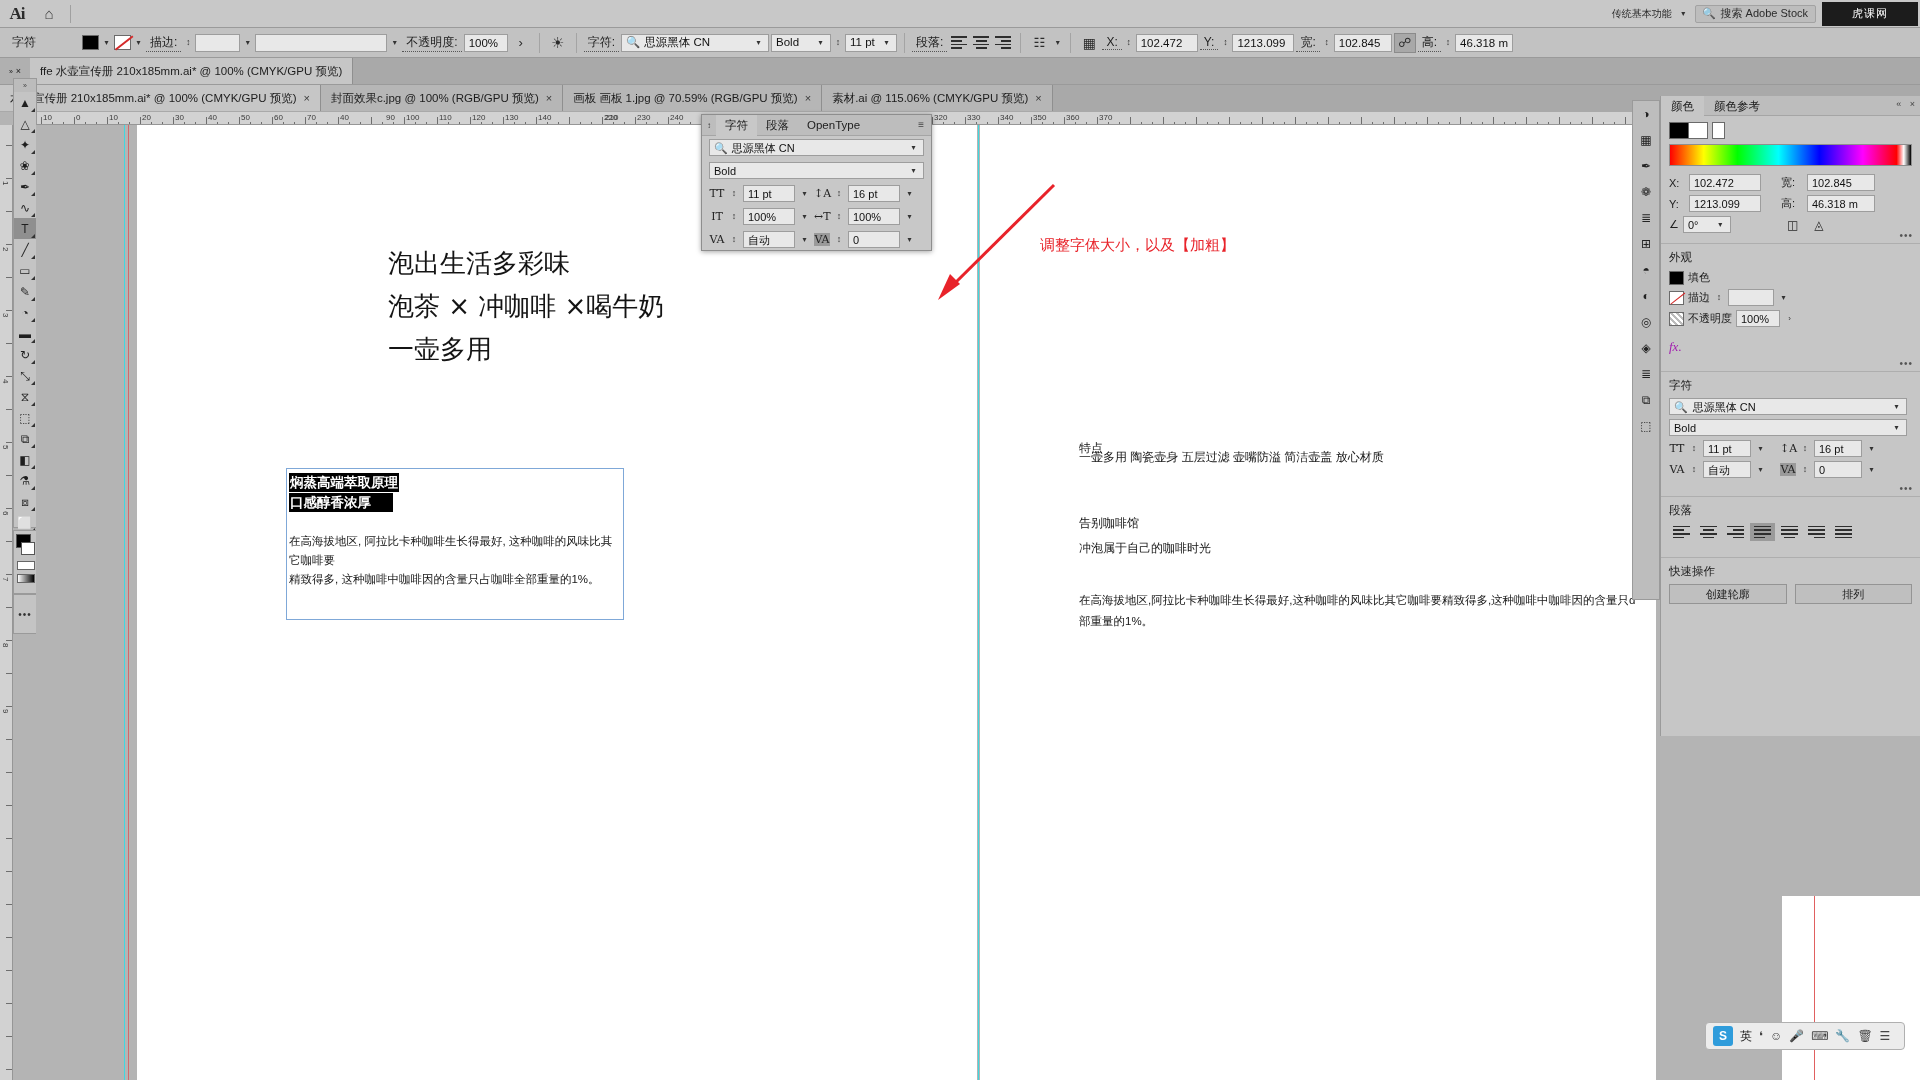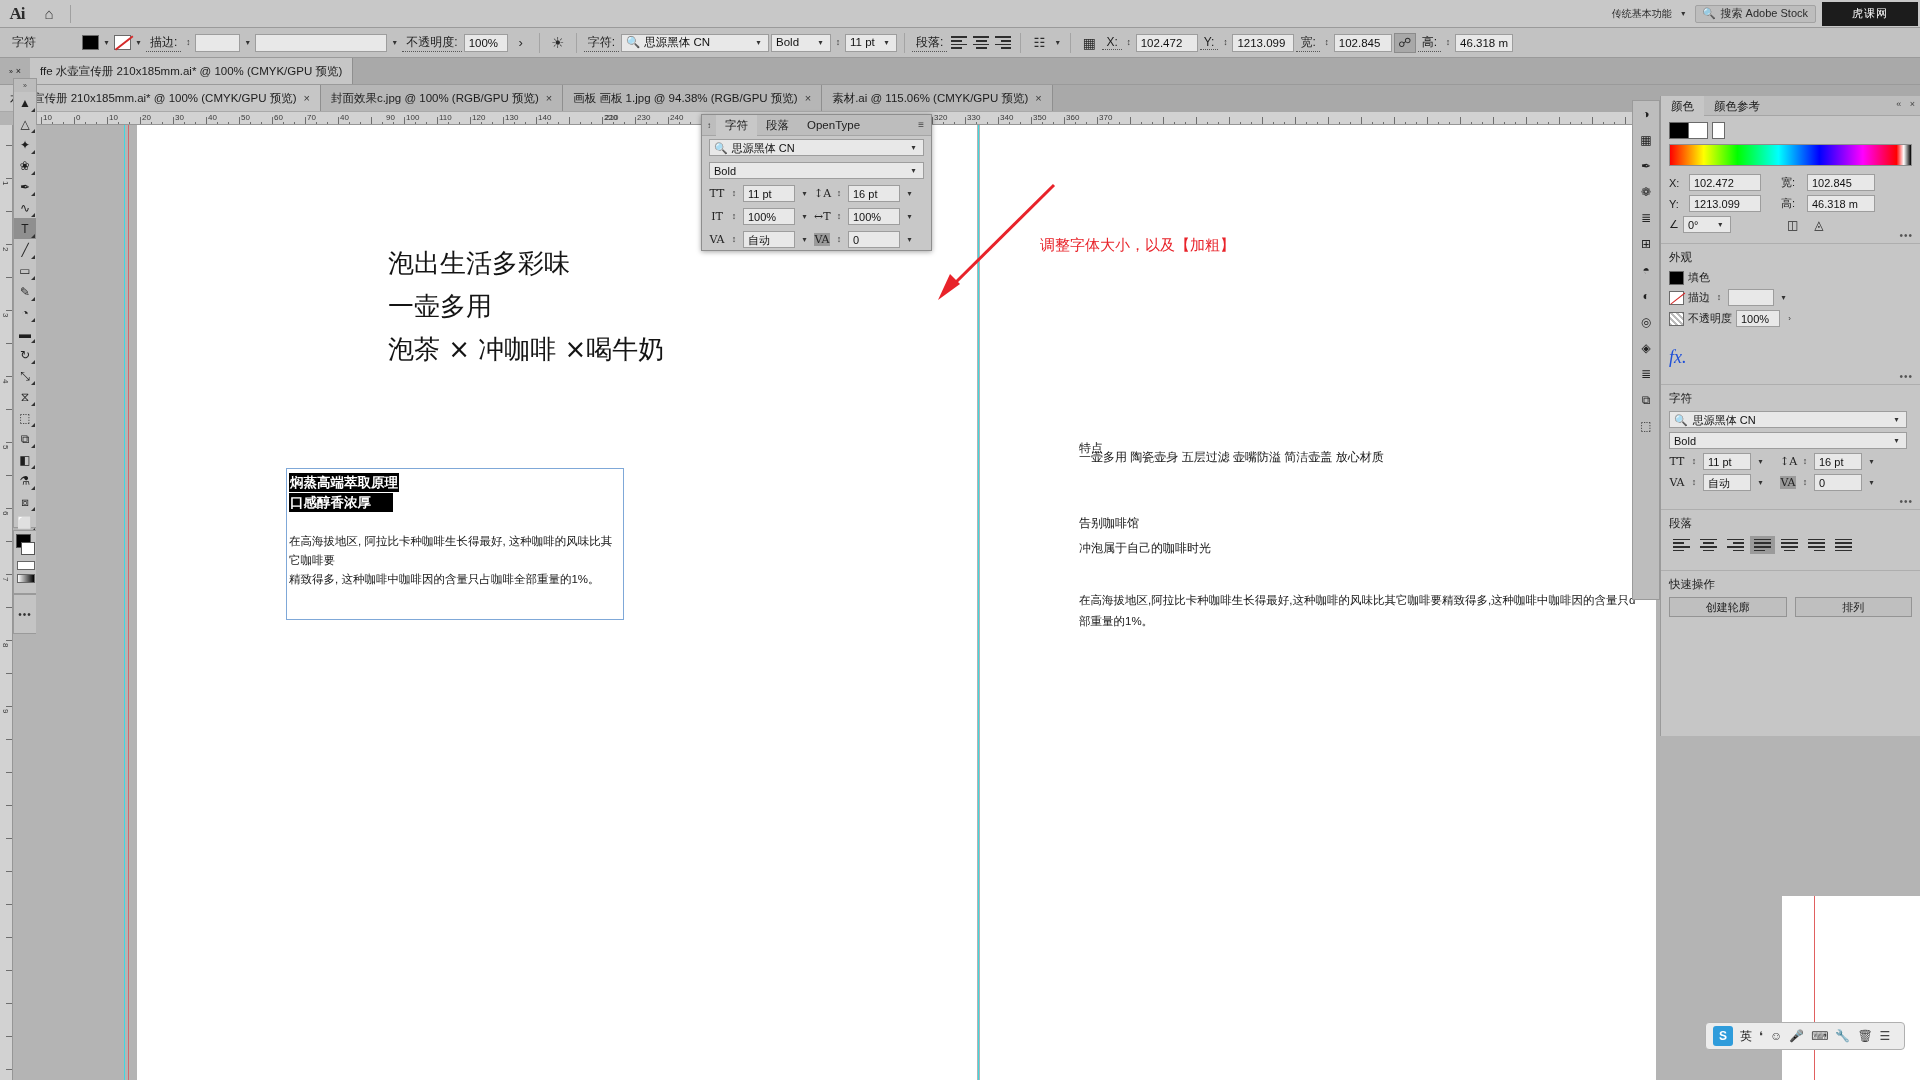--- a/index.html
+++ b/index.html
@@ -312,7 +312,7 @@
         <span class="x">×</span>
       </div>
       <div class="dtab">
-        <span>画板 画板 1.jpg @ 94.38% (RGB/GPU 预览)</span>
+        <span>画板 画板 1.jpg @ 70.59% (RGB/GPU 预览)</span>
         <span class="x">×</span>
       </div>
       <div class="dtab">

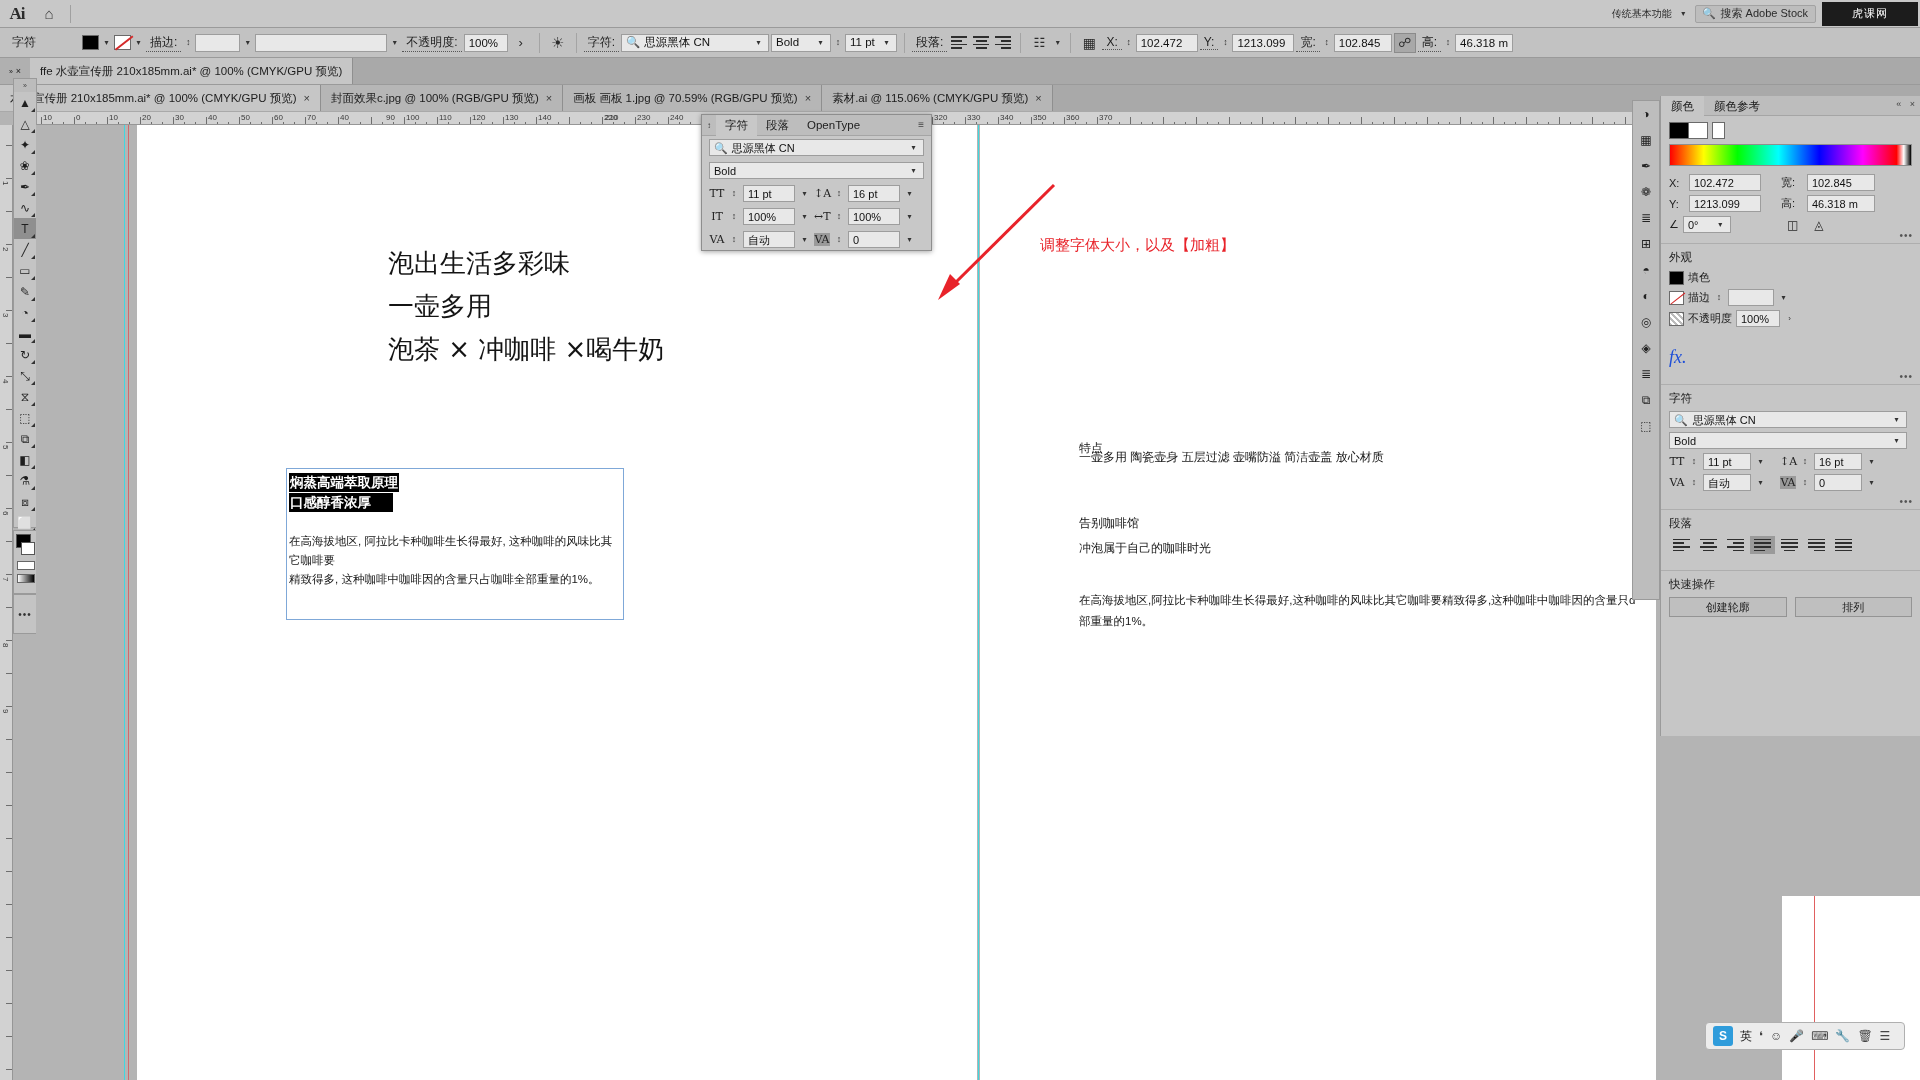--- a/index.html
+++ b/index.html
@@ -617,8 +617,8 @@
 
     <div class="hero" style="left:251px; top:117px;">
       <div>泡出生活多彩味</div>
+      <div>泡茶 × 冲咖啡 ×喝牛奶</div>
       <div>一壶多用</div>
-      <div>泡茶 × 冲咖啡 ×喝牛奶</div>
     </div>
 
     <div class="tbox" style="left:149px; top:343px; width:338px; height:152px;">

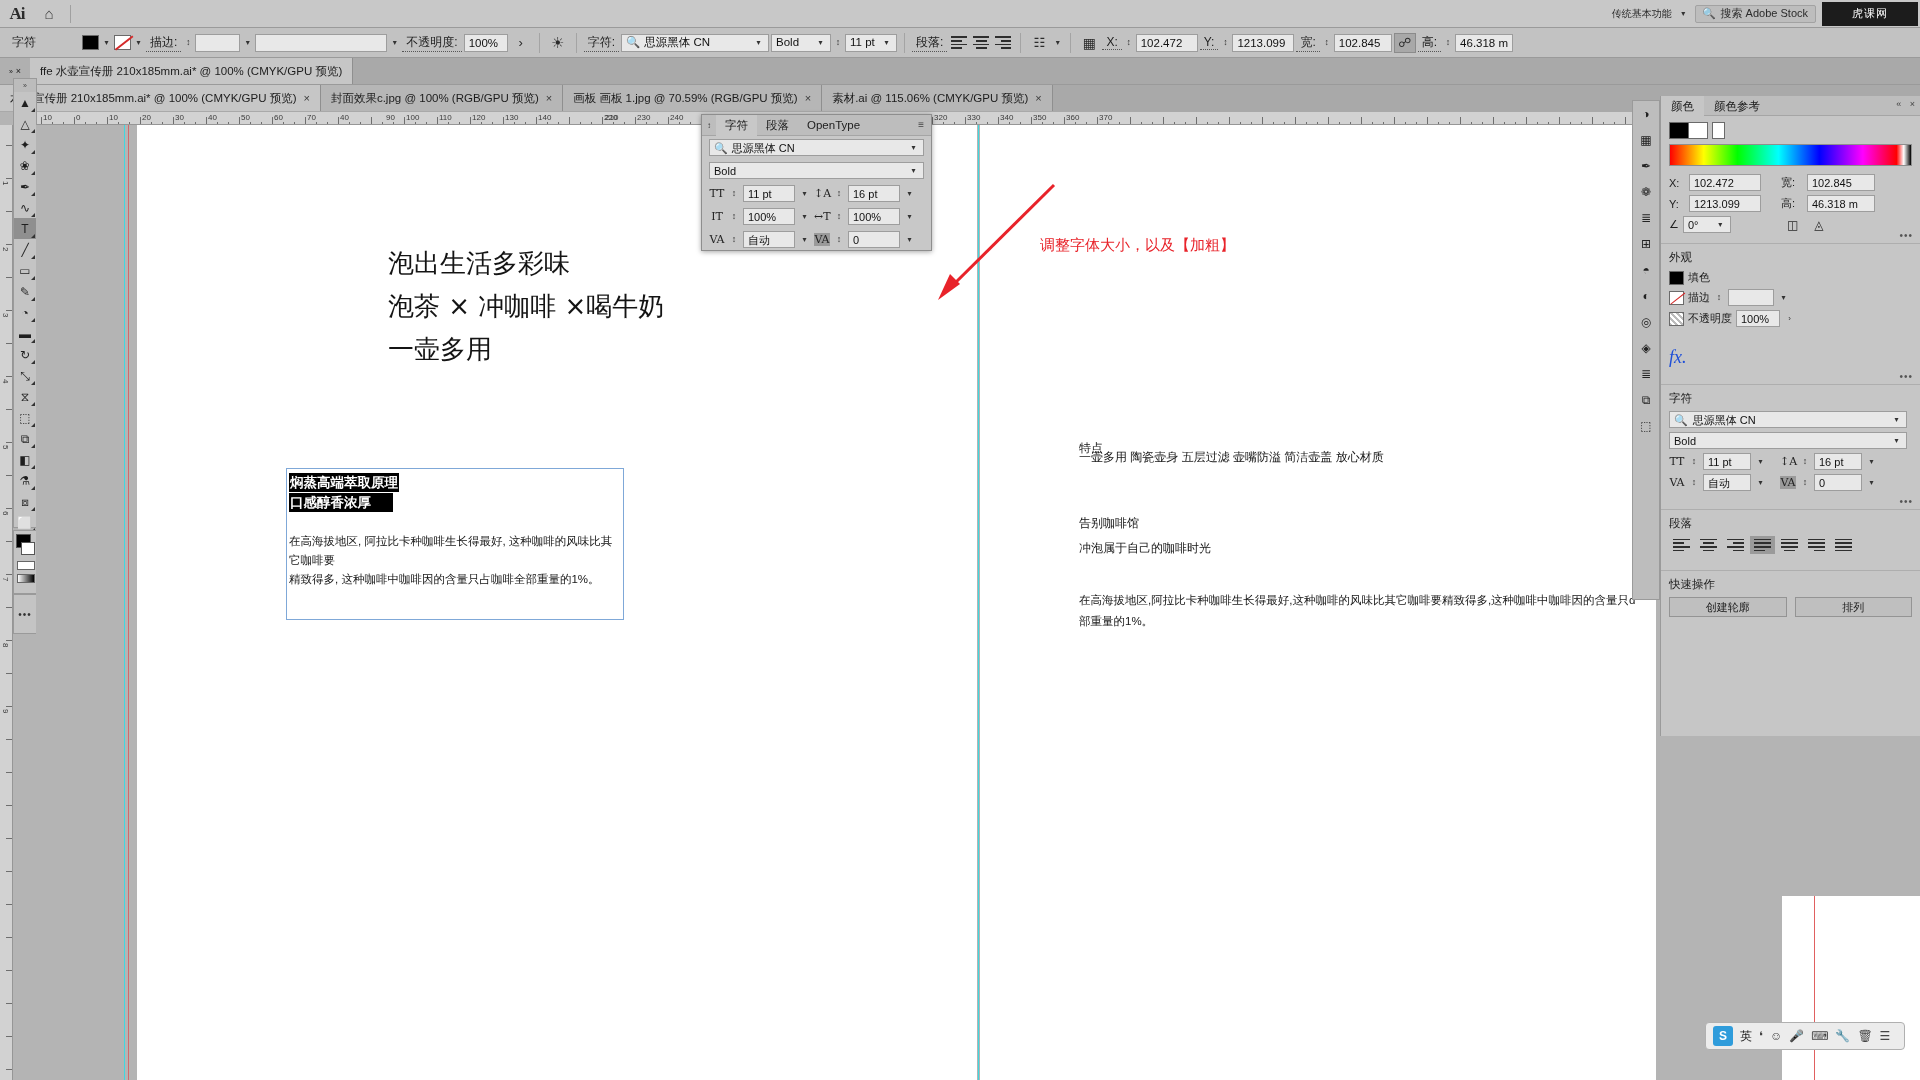--- a/index.html
+++ b/index.html
@@ -786,7 +786,7 @@
       <div class="rp-field" style="width:44px">100%</div>
       <span class="caret">›</span>
     </div>
-    <div style="margin-top:20px;font-family:'Liberation Serif',serif;font-style:italic;font-size:18px;color:#1d4ed8">fx.</div>
+    <div style="margin-top:12px;font-family:'Liberation Serif',serif;font-style:italic;font-size:13px;color:#a21caf">fx.</div>
     <div class="rp-dots">•••</div>
   </div>
 

